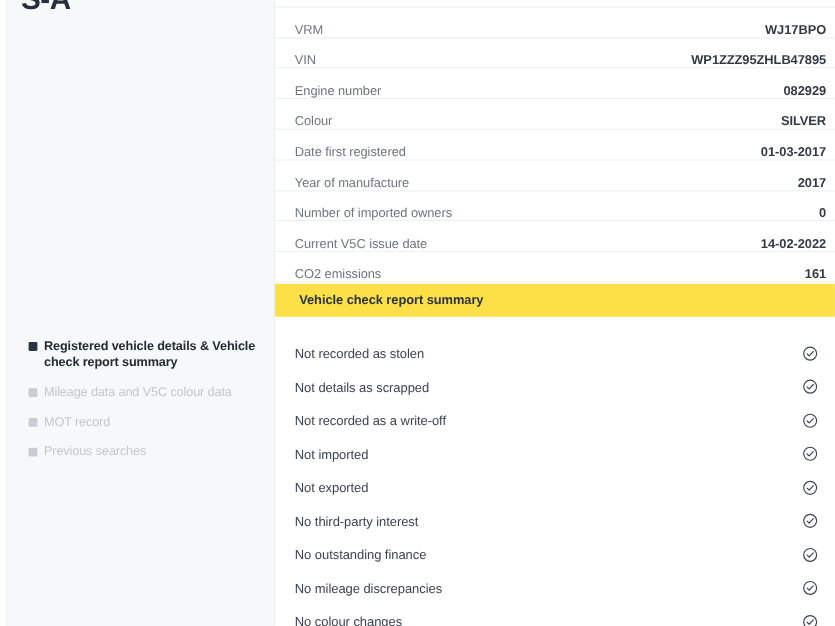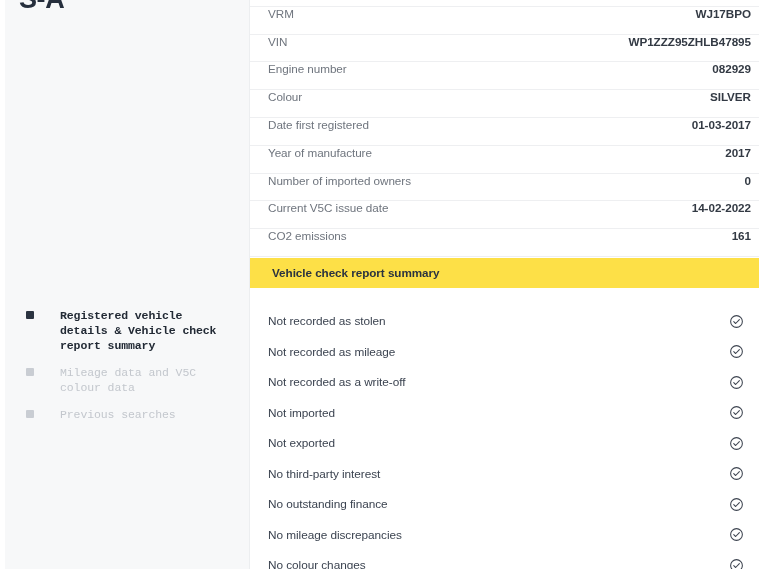--- a/index.html
+++ b/index.html
@@ -110,7 +110,7 @@
 
   .spec-row {
     display: flex;
-    align-items: flex-start;
+    align-items: flex-end;
     justify-content: space-between;
     height: 26.8px;
     padding: 0 8px 0 18px;

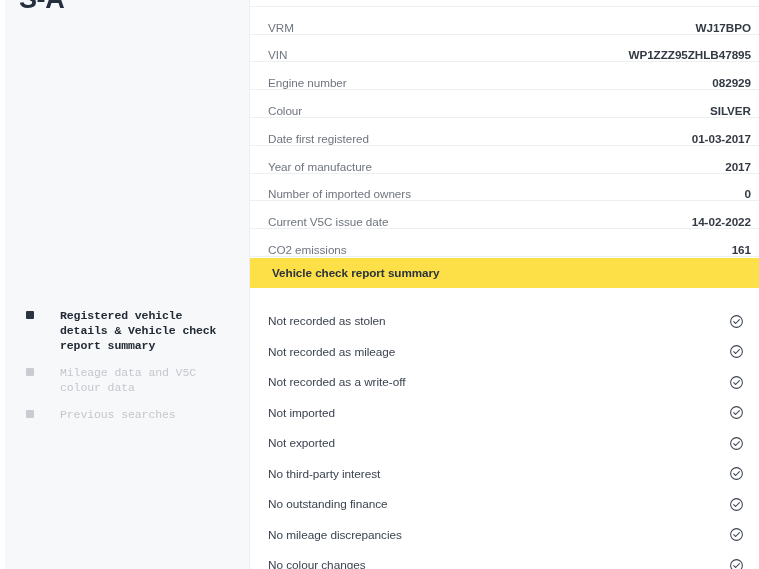--- a/index.html
+++ b/index.html
@@ -61,11 +61,10 @@
   .side-item {
     display: flex;
     align-items: flex-start;
-    gap: 26px;
+    gap: 6px;
     padding: 0 14px 0 21px;
     margin-bottom: 12px;
     line-height: 15px;
-    font-family: Liberation Mono, monospace;
   }
 
   .side-bullet {

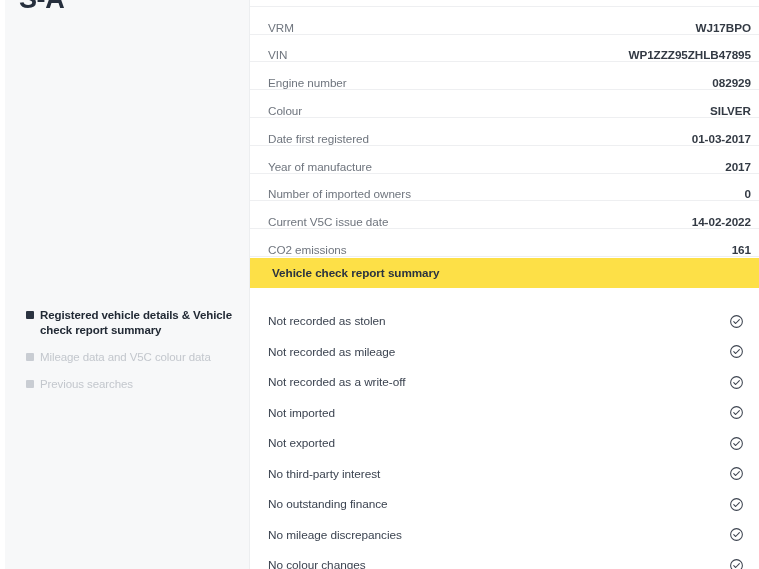--- a/index.html
+++ b/index.html
@@ -257,7 +257,7 @@
             </svg>
           </div>
           <div class="check-row">
-            <span class="check-label">Not recorded as mileage</span>
+            <span class="check-label">Not details as scrapped</span>
             <svg viewBox="0 0 24 24" class="check-icon" fill="none">
               <circle cx="12" cy="12" r="9.4" stroke="#3d4450" stroke-width="1.7"></circle>
               <path d="M7.6 12.3 L10.6 15.2 L16.6 8.9" stroke="#3d4450" stroke-width="1.7" stroke-linecap="round" stroke-linejoin="round"></path>

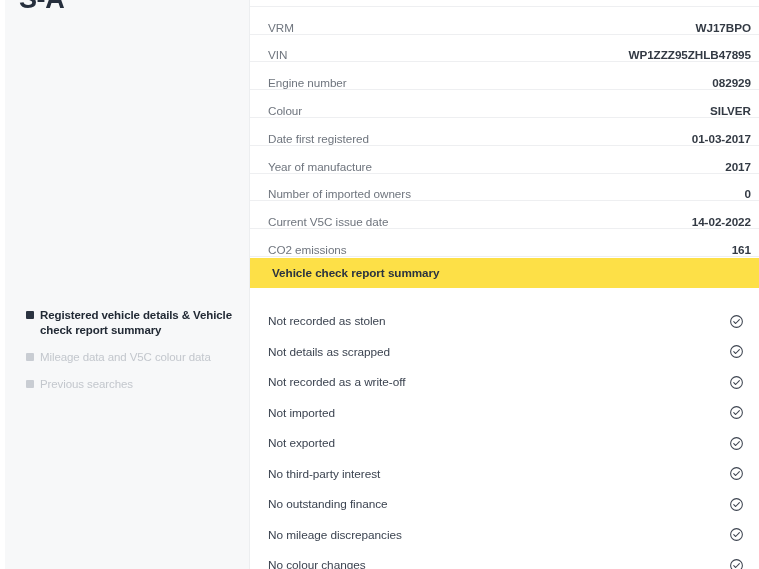--- a/index.html
+++ b/index.html
@@ -198,6 +198,10 @@
         </div>
         <div class="side-item">
           <span class="side-bullet"></span>
+          <span class="side-label">MOT record</span>
+        </div>
+        <div class="side-item">
+          <span class="side-bullet"></span>
           <span class="side-label">Previous searches</span>
         </div>
       </div>

